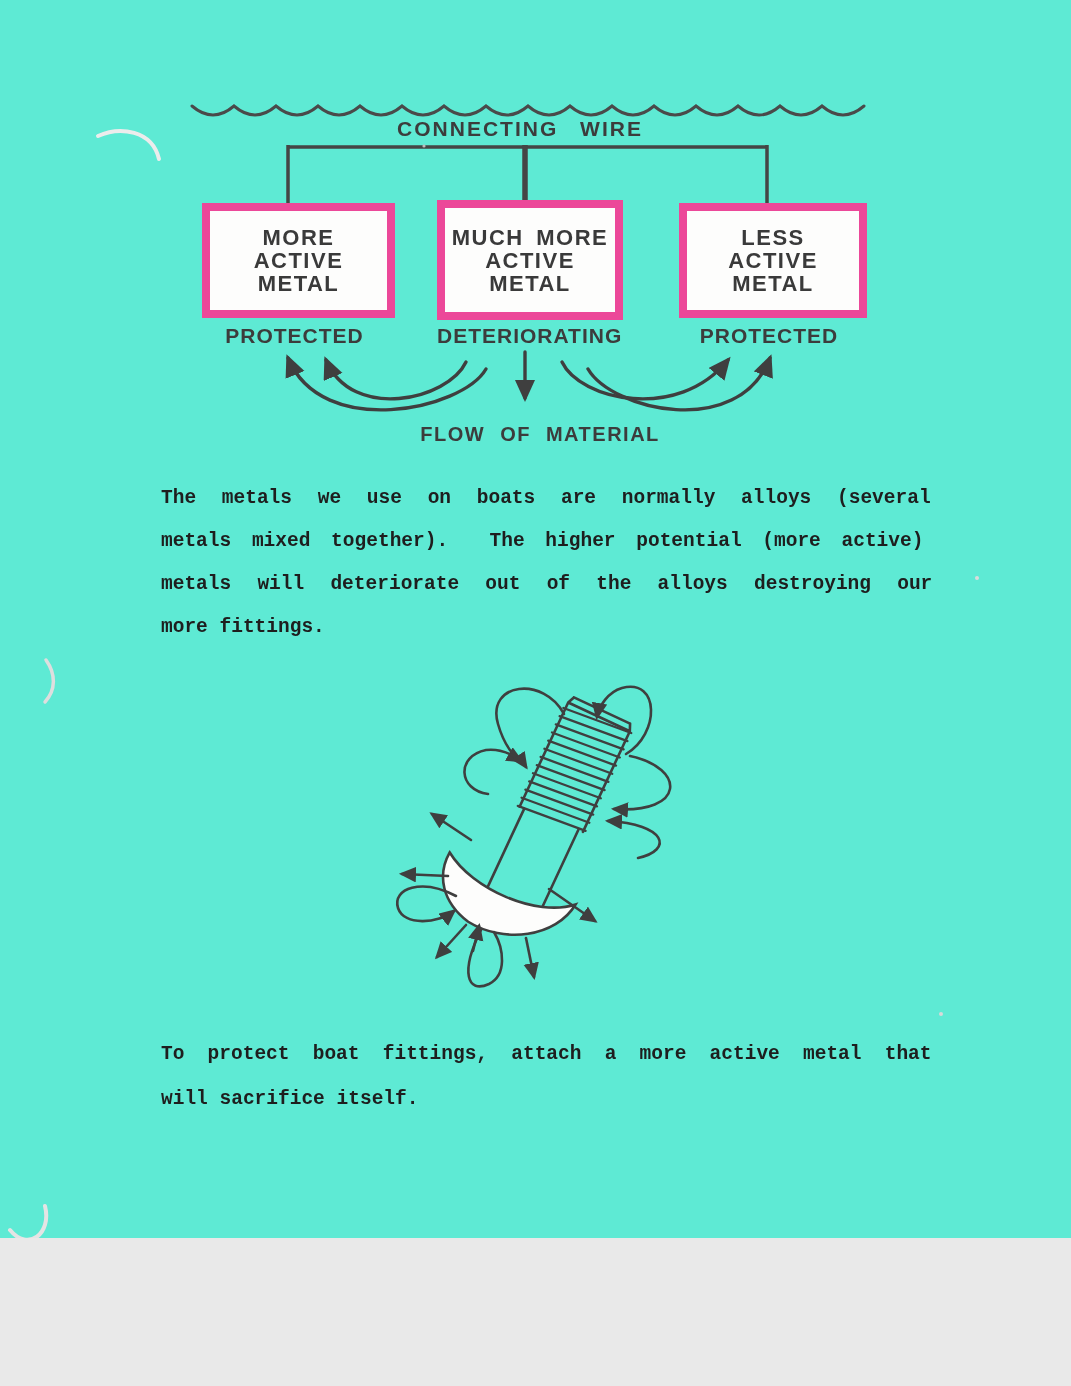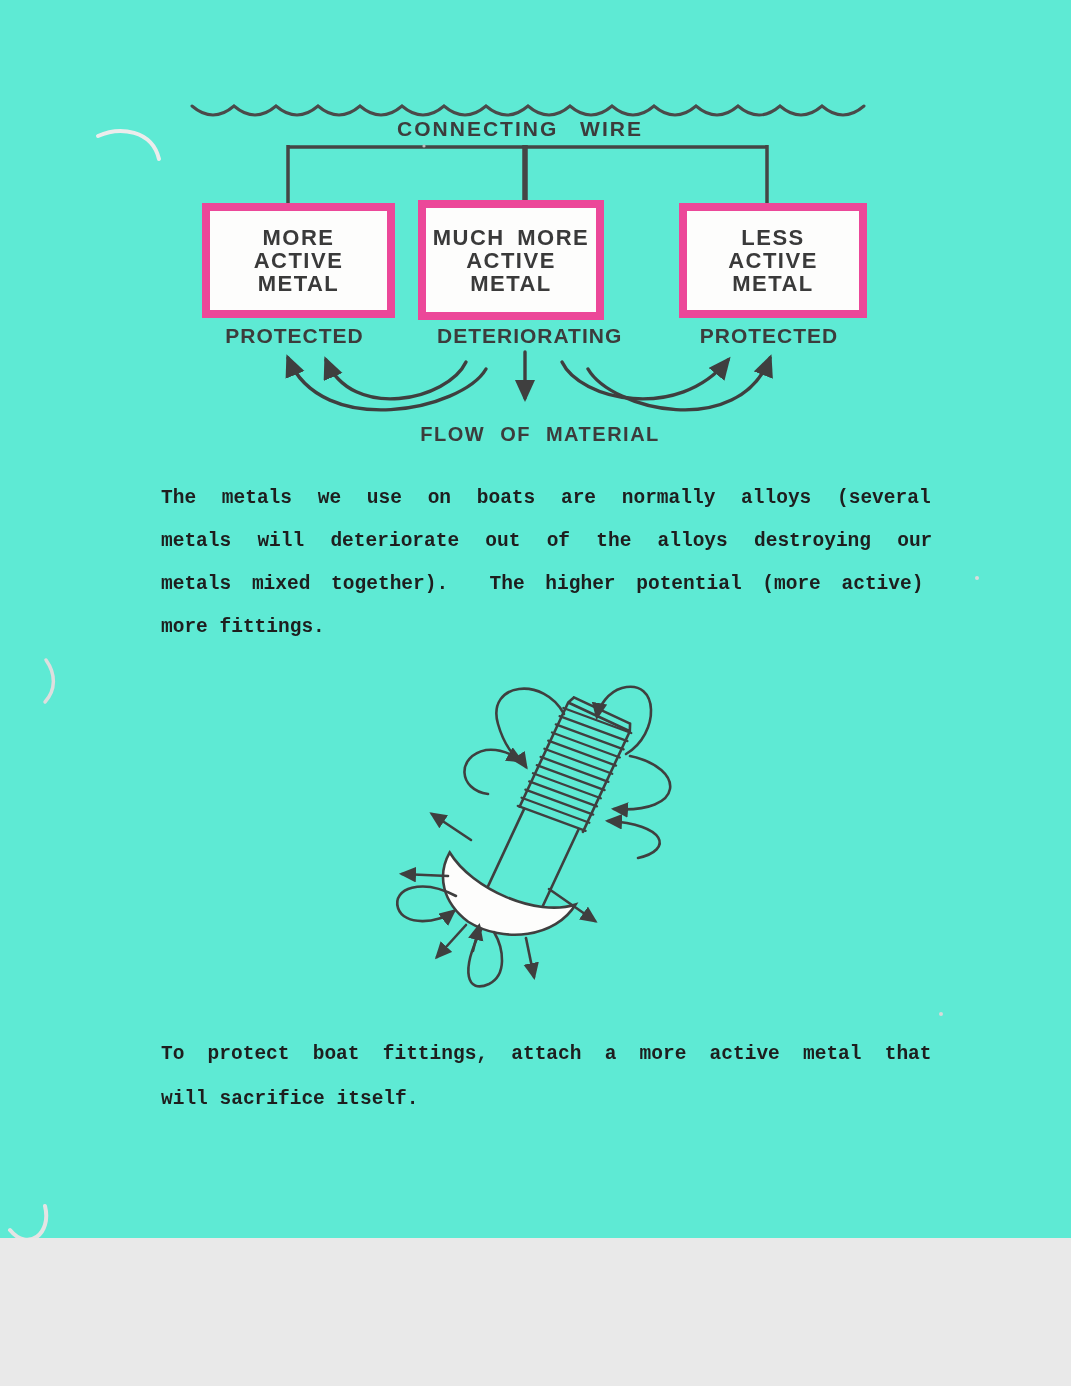--- a/index.html
+++ b/index.html
@@ -40,7 +40,7 @@
     text-align:center;
   }
   #box-0{left:202px;top:203px;width:177px;height:99px;}
-  #box-1{left:418px;top:200px;width:170px;height:104px;}
+  #box-1{left:437px;top:200px;width:170px;height:104px;}
   #box-2{left:679px;top:203px;width:172px;height:99px;text-align:right;}
 
   .status-label{

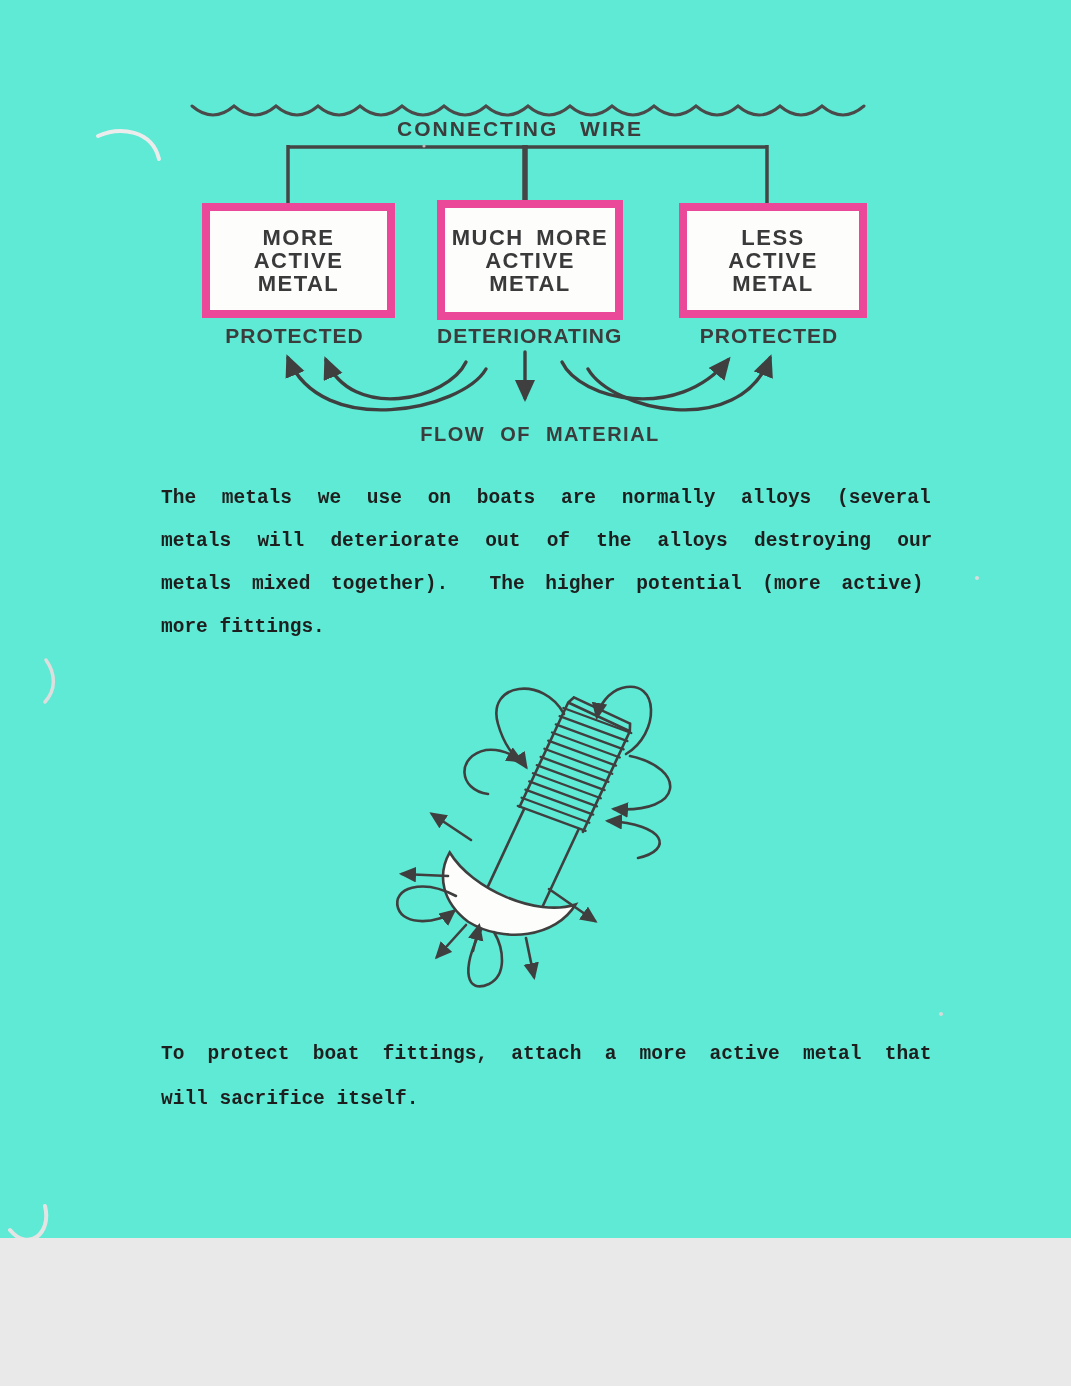--- a/index.html
+++ b/index.html
@@ -184,8 +184,8 @@
 
   <div id="paragraph-1" class="para">
     <div class="mono-line ws-a">The metals we use on boats are normally alloys (several</div>
+    <div class="mono-line ws-b">metals mixed together).  The higher potential (more active)</div>
     <div class="mono-line ws-c">metals will deteriorate out of the alloys destroying our</div>
-    <div class="mono-line ws-b">metals mixed together).  The higher potential (more active)</div>
     <div class="mono-line">more fittings.</div>
   </div>
 

